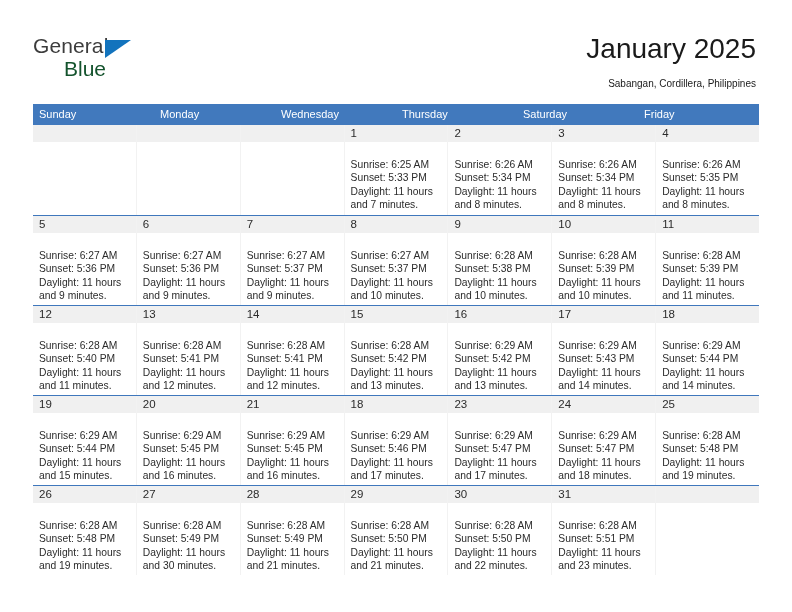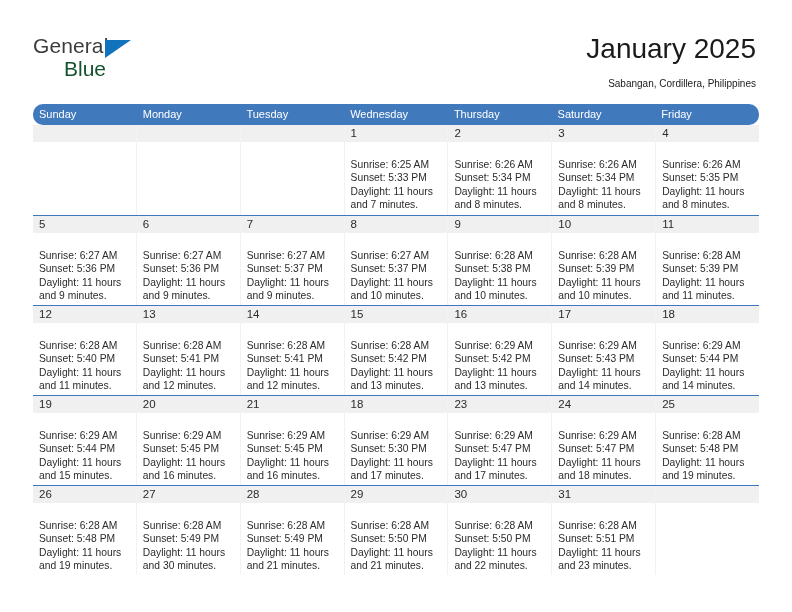--- a/index.html
+++ b/index.html
@@ -95,7 +95,6 @@
     display: flex;
     background: #4179bd;
     height: 21px;
-    border-radius: 10px;
   }
   .dow {
     flex: 1 1 0;

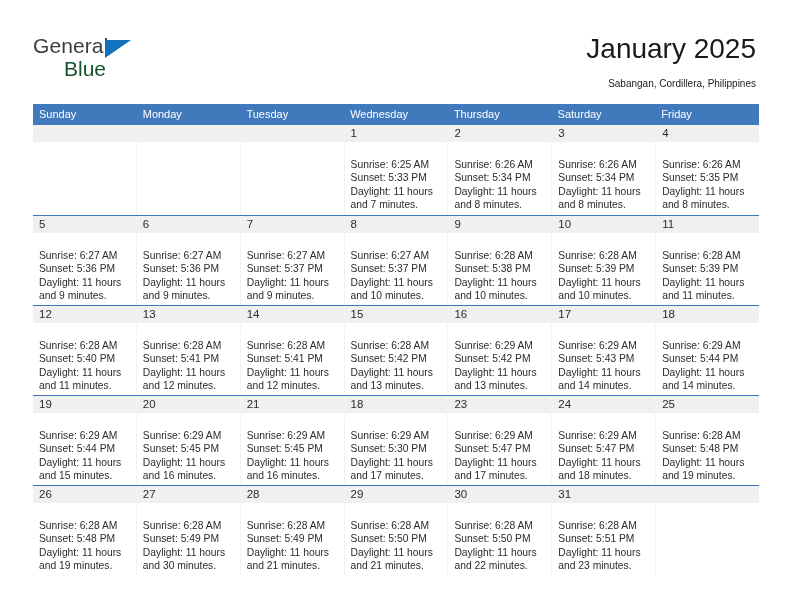--- a/index.html
+++ b/index.html
@@ -163,7 +163,6 @@
     <div class="dow-row" id="dow-row">
         <div class="dow">Sunday</div>
         <div class="dow">Monday</div>
-        <div class="dow">Tuesday</div>
         <div class="dow">Wednesday</div>
         <div class="dow">Thursday</div>
         <div class="dow">Saturday</div>

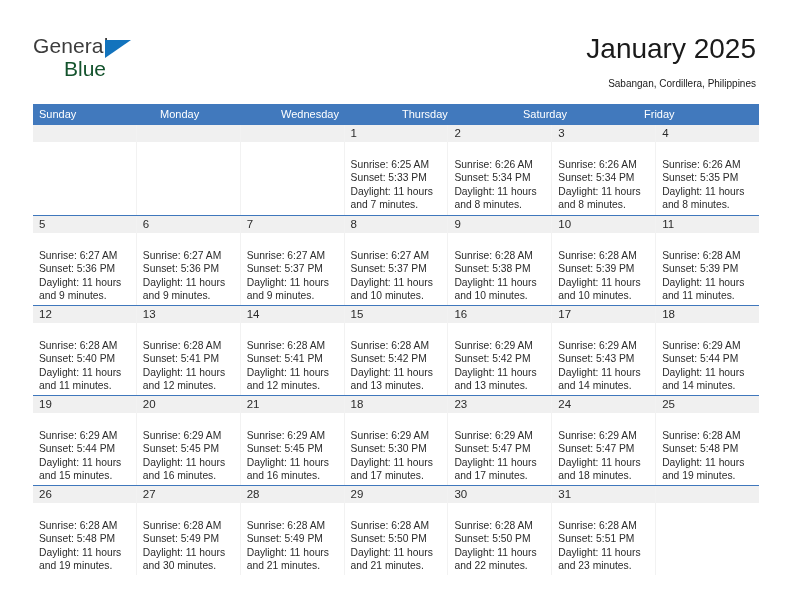--- a/index.html
+++ b/index.html
@@ -378,7 +378,7 @@
             <div class="daynum-strip">18</div>
             <div class="lines">
               <div class="line">Sunrise: 6:29 AM</div>
-              <div class="line">Sunset: 5:30 PM</div>
+              <div class="line">Sunset: 5:46 PM</div>
               <div class="line">Daylight: 11 hours</div>
               <div class="line">and 17 minutes.</div>
             </div>

